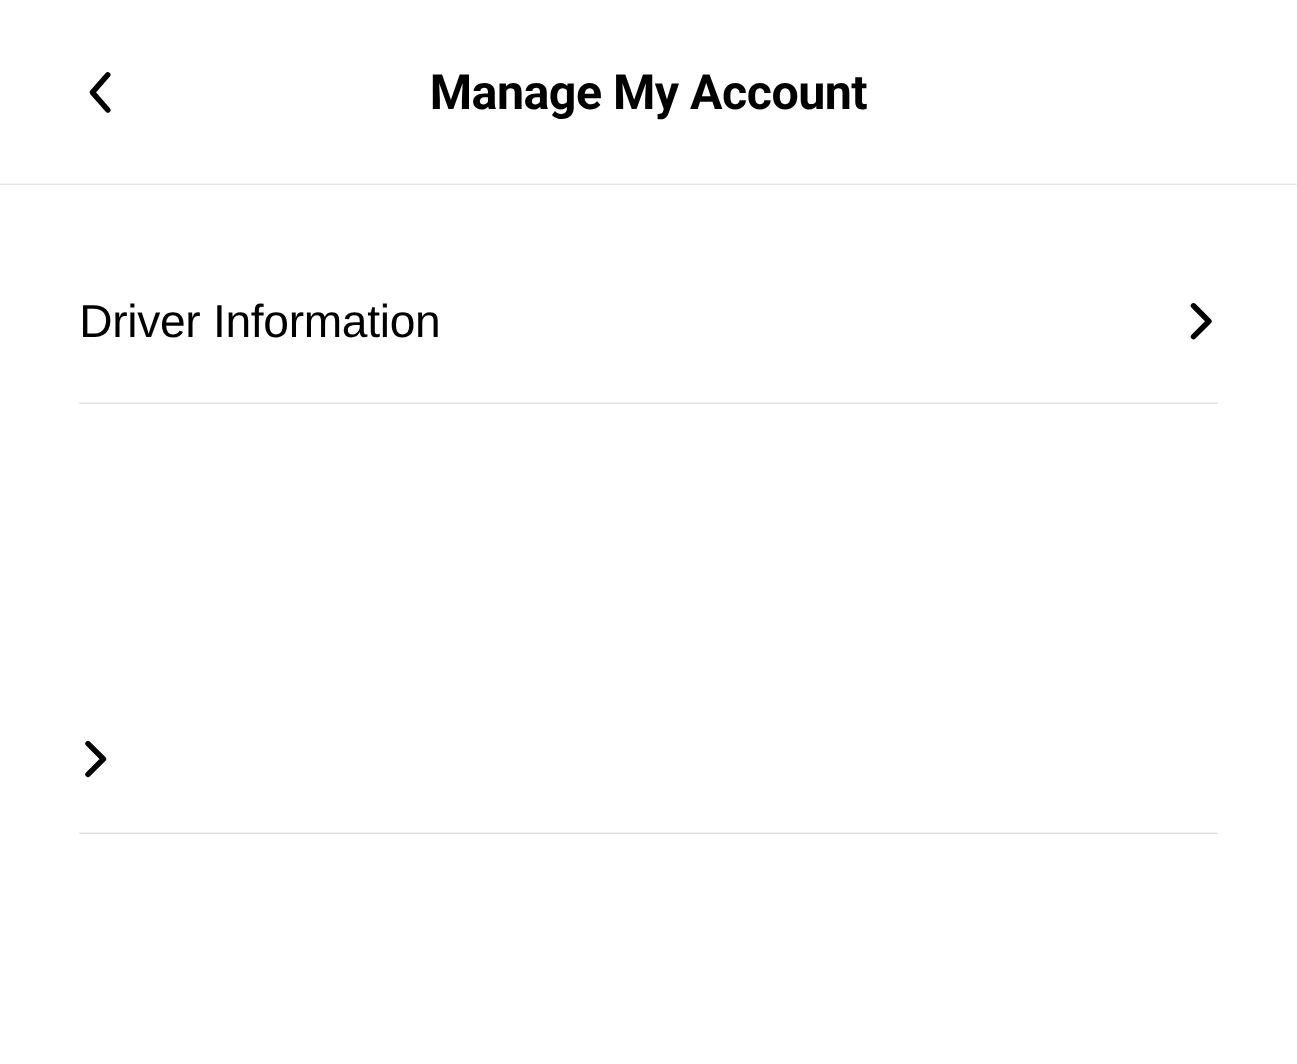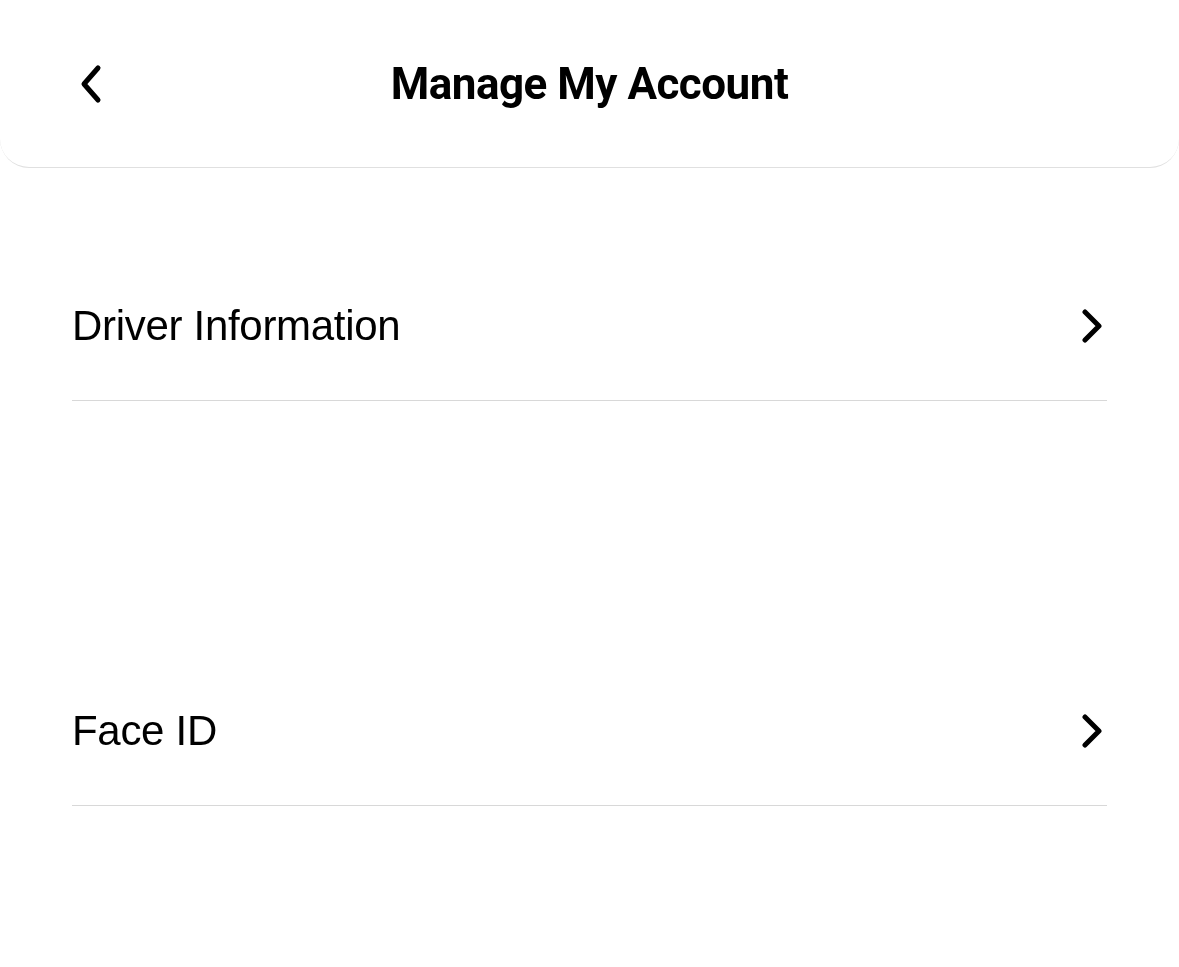--- a/index.html
+++ b/index.html
@@ -21,7 +21,6 @@
       border-bottom: 1px solid #e0e0e0;
       position: relative;
       padding: 0 72px;
-      border-radius: 29px;
     }
     .back-button {
       position: absolute;

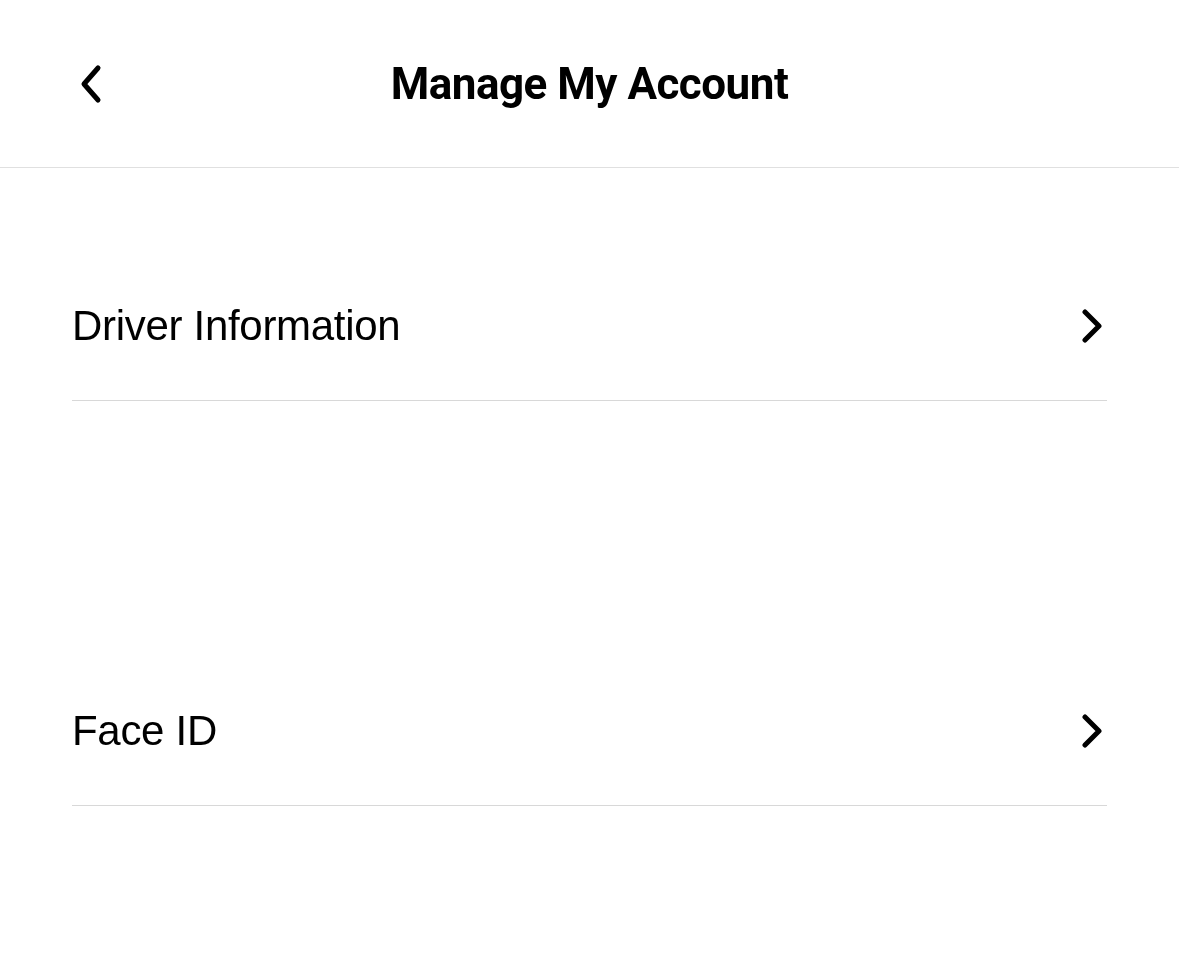--- a/index.html
+++ b/index.html
@@ -69,7 +69,6 @@
     }
     .list-item:first-child .list-item-inner {
       padding-top: 0;
-      margin-top: 34px;
     }
     .list-item-label {
       font-size: 42px;

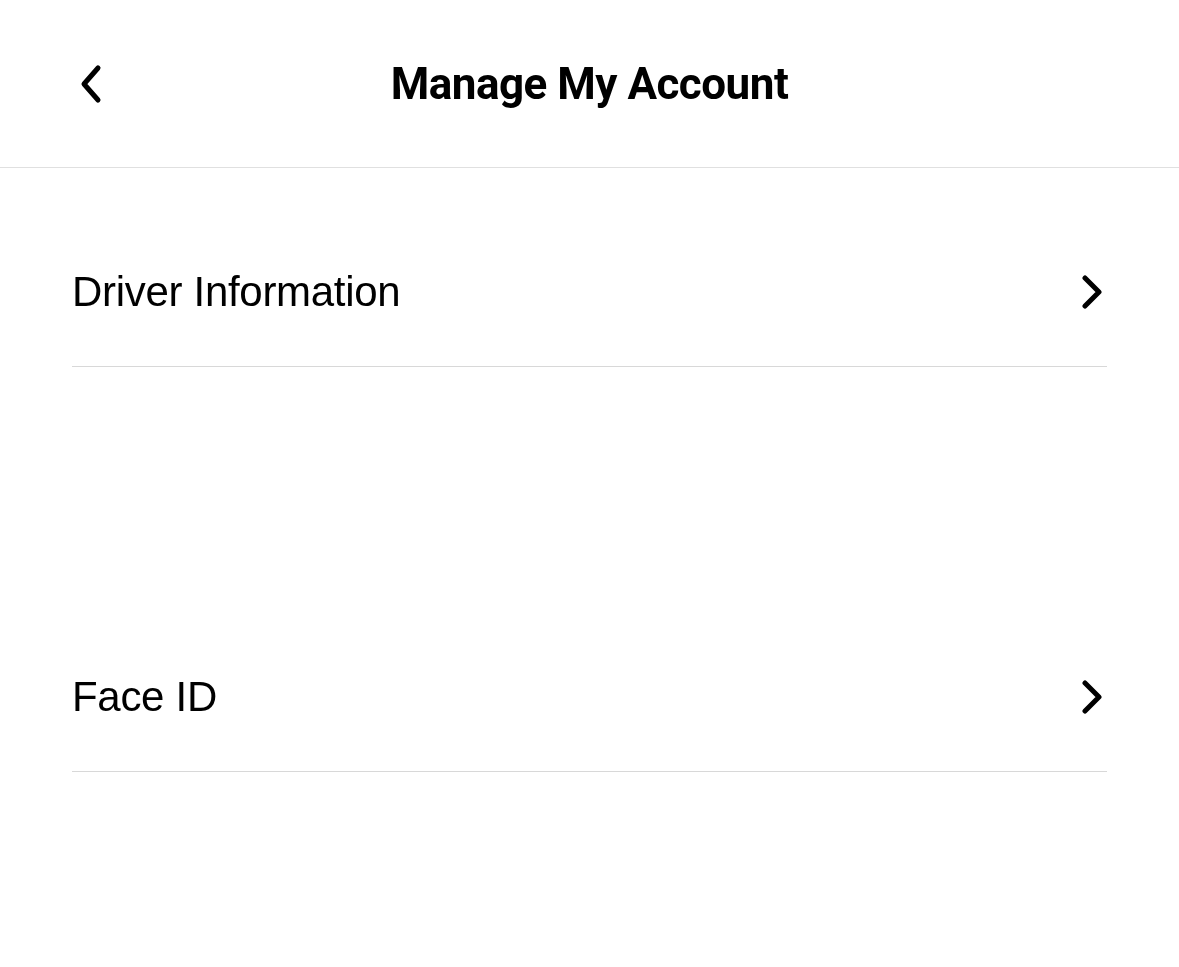--- a/index.html
+++ b/index.html
@@ -118,7 +118,6 @@
 
   <button class="list-item">
     <div class="list-item-inner">
-      <span class="list-item-label">Face ID</span>
       <span class="chevron-right">
         <svg width="30" height="34" viewBox="0 0 30 34" fill="none">
           <path d="M8 3 L22 17 L8 31" stroke="#000000" stroke-width="5" stroke-linecap="round" stroke-linejoin="round"></path>

